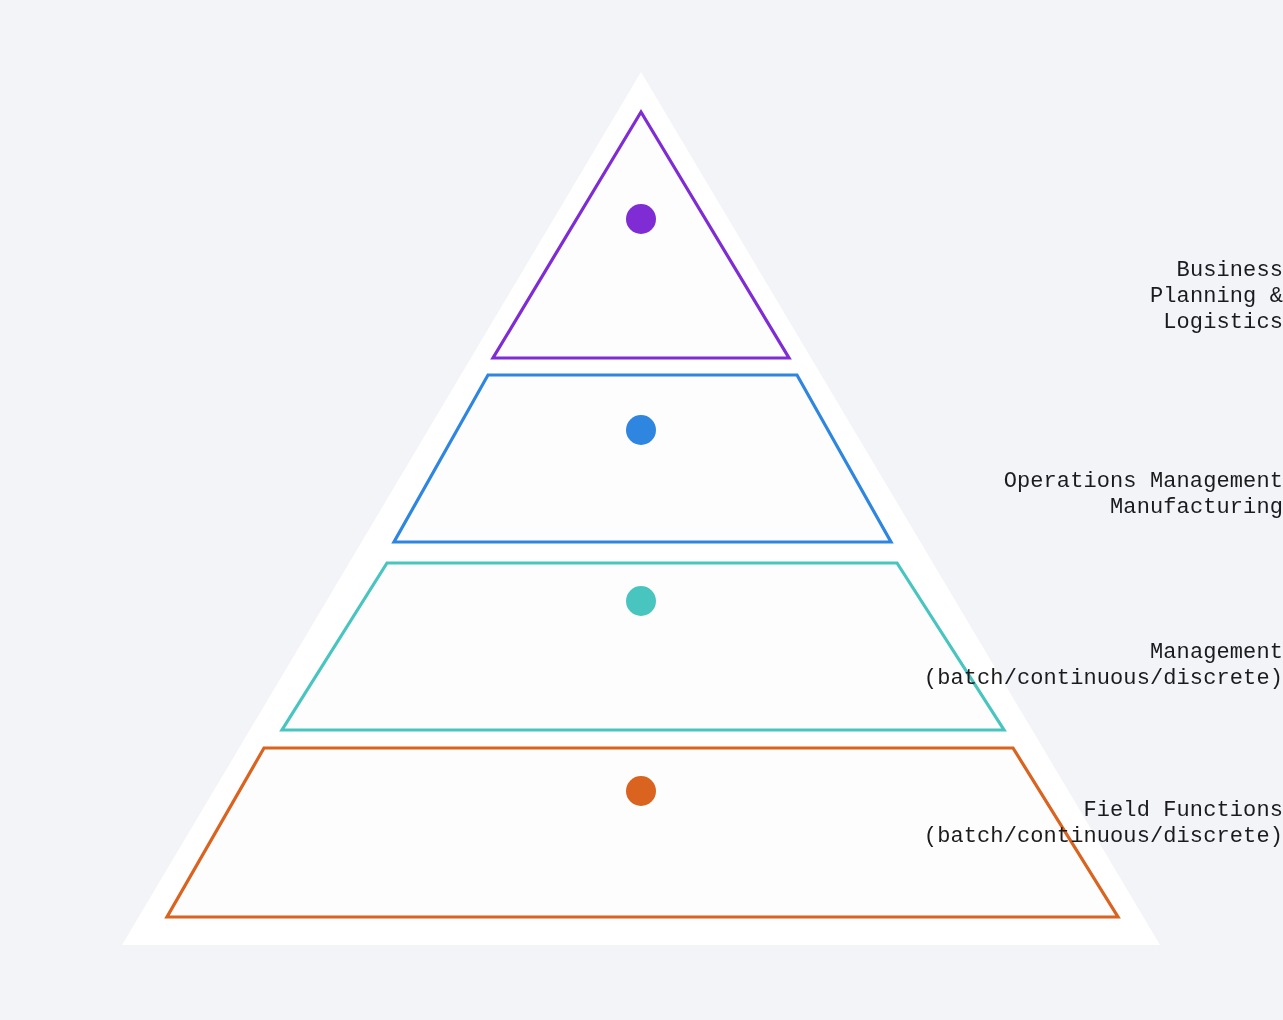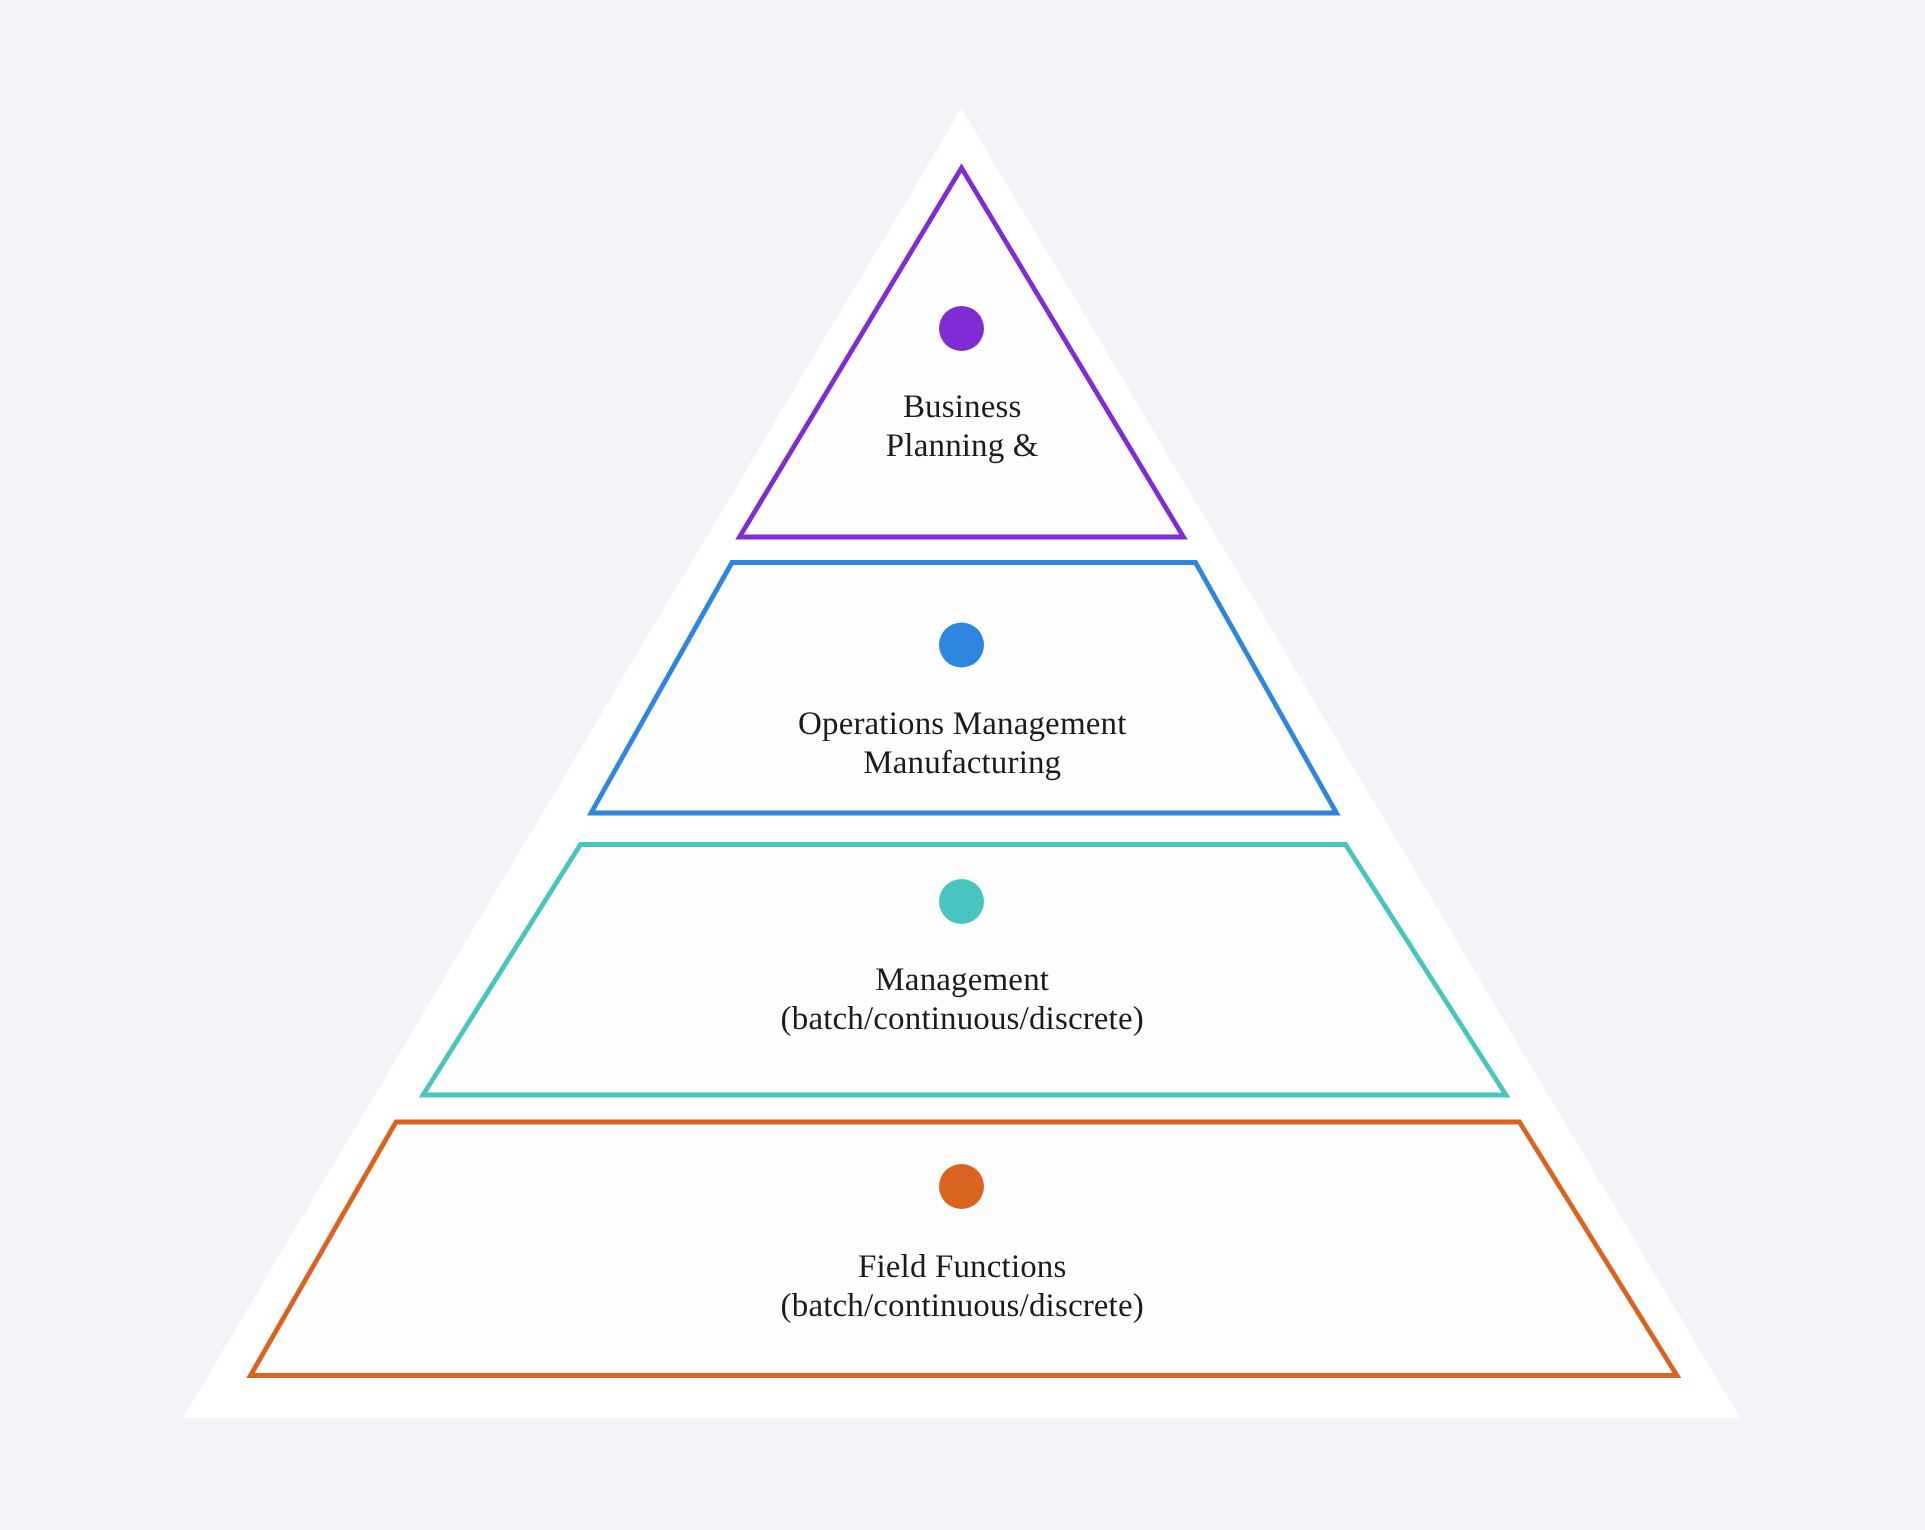--- a/index.html
+++ b/index.html
@@ -28,9 +28,9 @@
   }
   .tier-text {
     position: absolute;
-    text-align: center;
+    text-align: right;
     color: #1b1b1d;
-    font-family: Liberation Serif, serif;
+    font-family: Liberation Mono, monospace;
     font-size: 22px;
     line-height: 26px;
     letter-spacing: 0.1px;

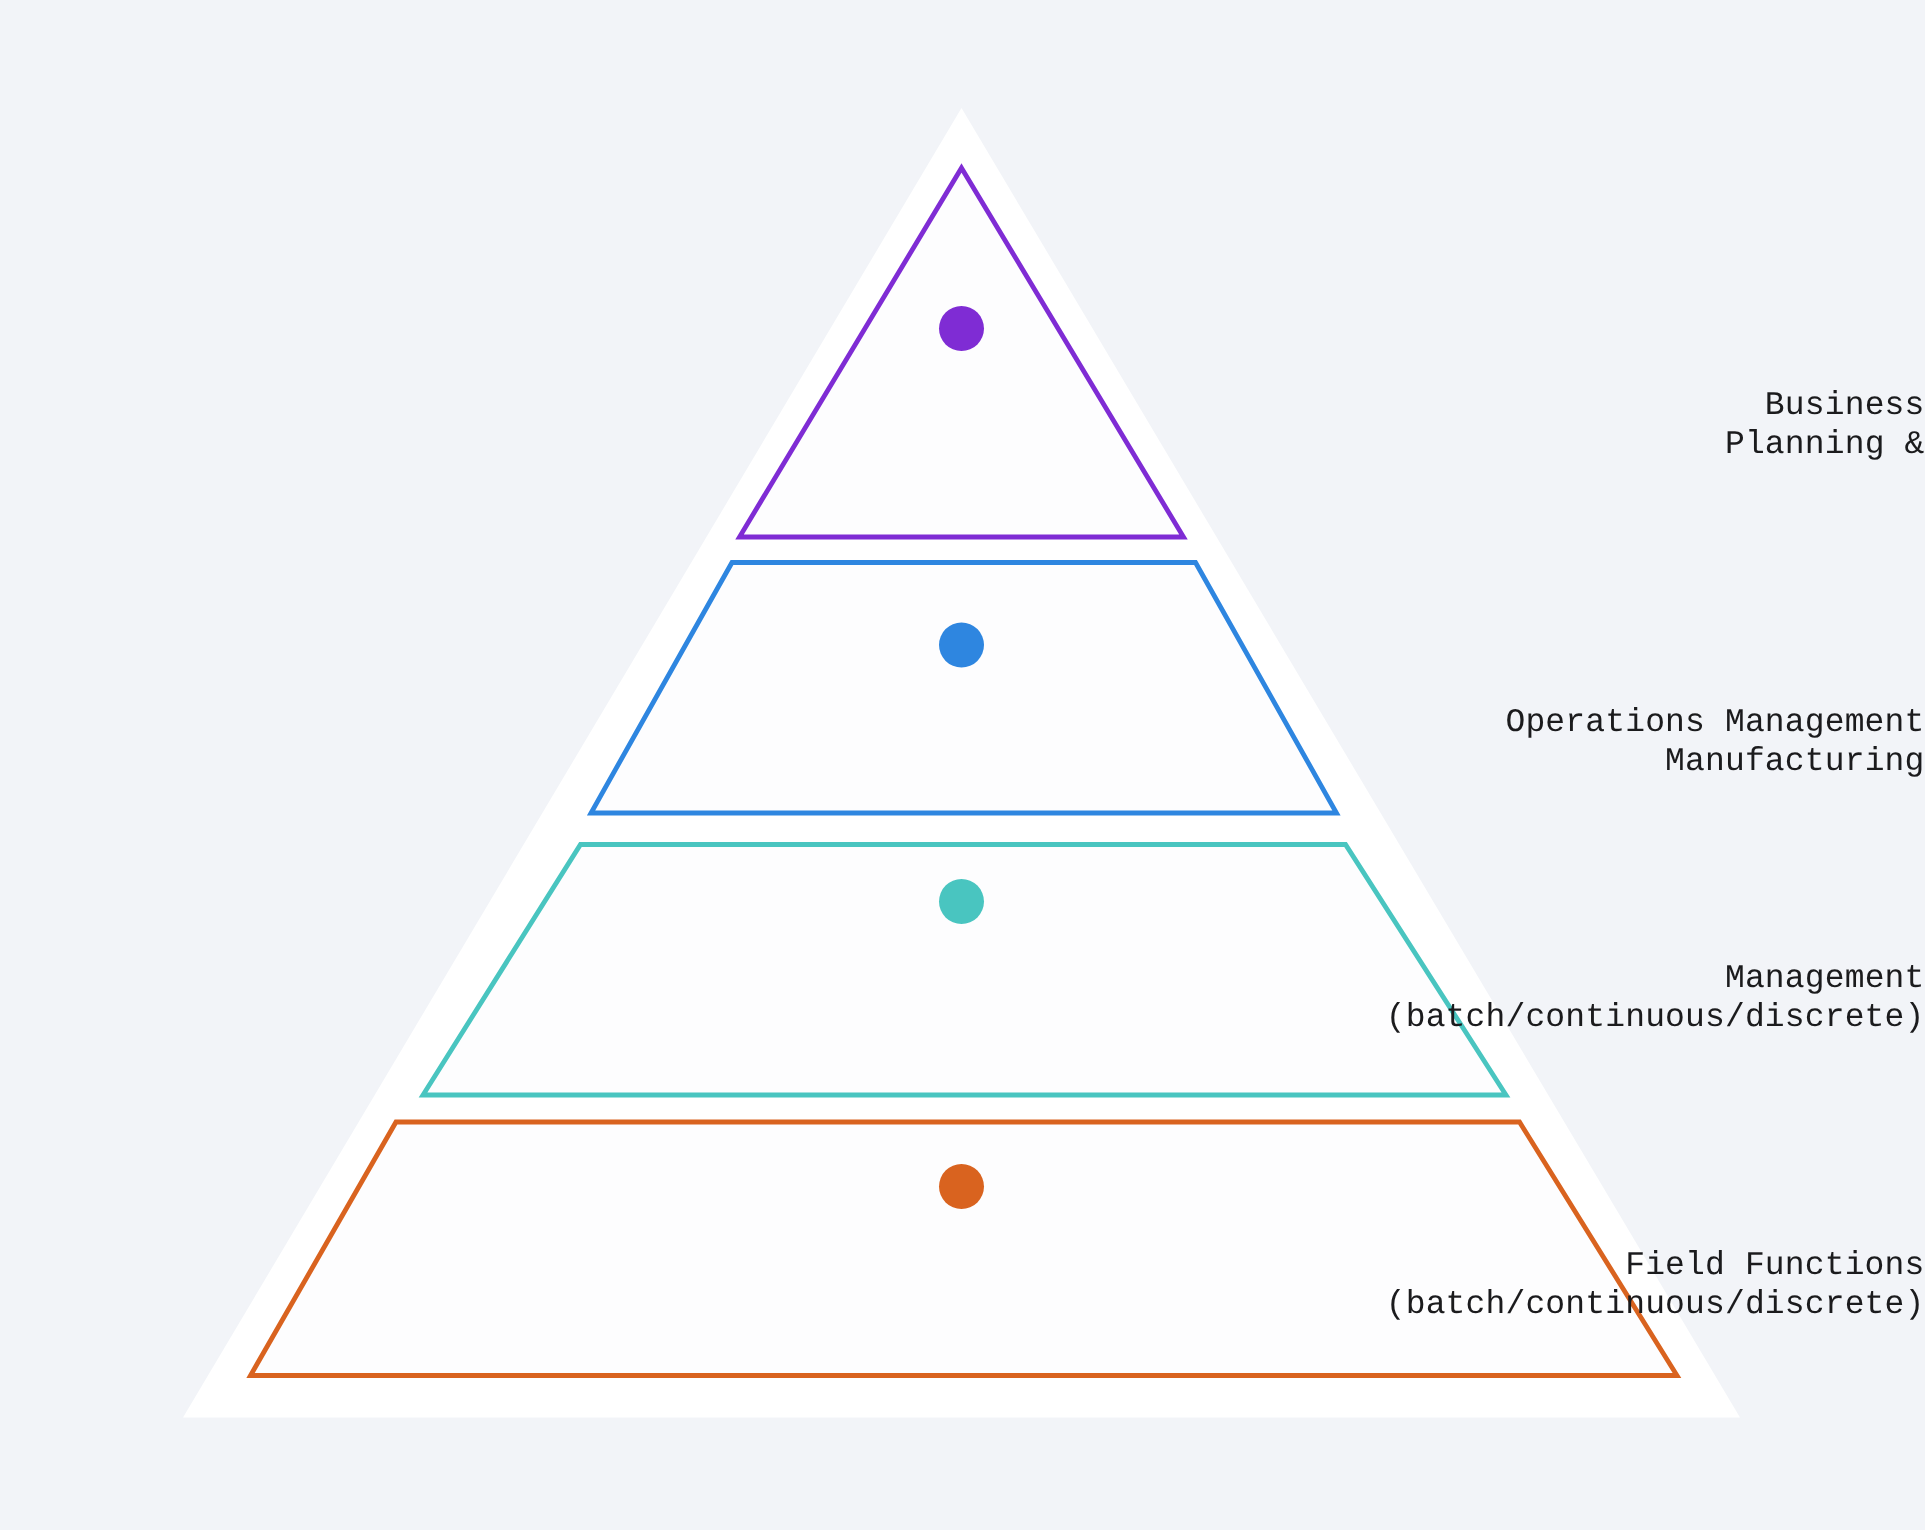--- a/index.html
+++ b/index.html
@@ -95,6 +95,7 @@
   <div class="tier-text" id="tier-text-business">
     <span class="line">Business</span>
     <span class="line">Planning &amp;</span>
+    <span class="line">Logistics</span>
   </div>
 
   <div class="tier-text" id="tier-text-mom">

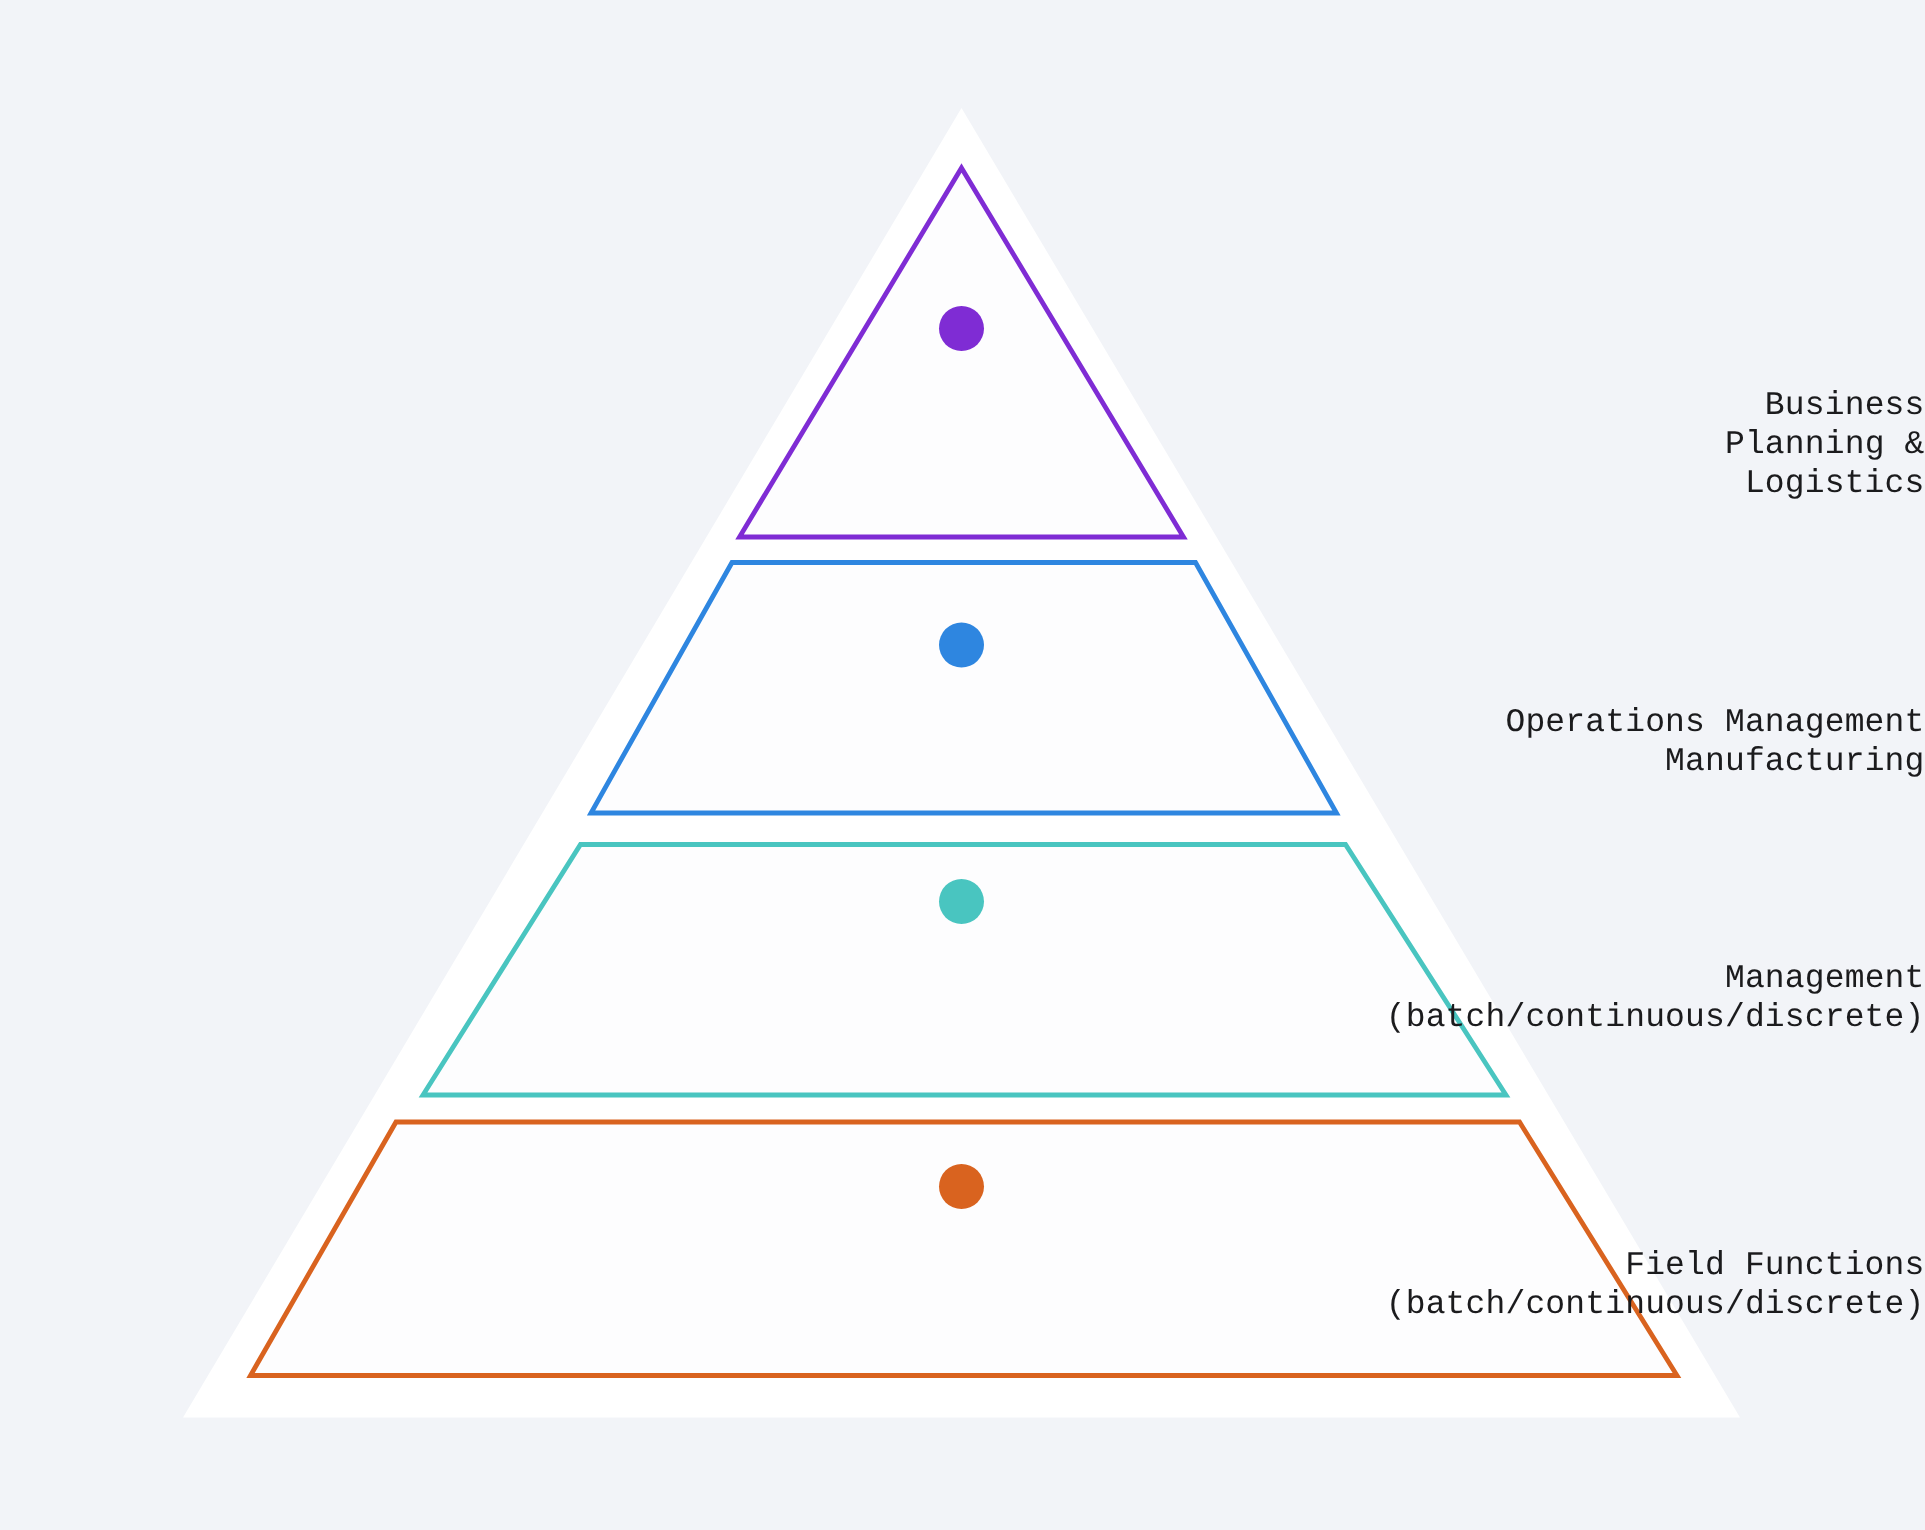--- a/index.html
+++ b/index.html
@@ -58,7 +58,7 @@
   #tier-text-field {
     left: 0;
     right: 0;
-    top: 831px;
+    top: 798px;
   }
 </style>
 </head>

